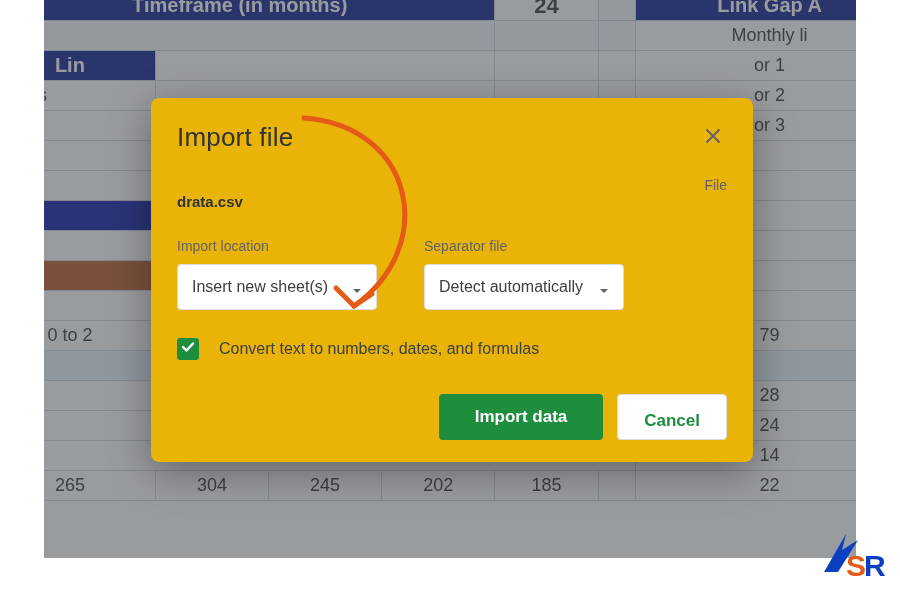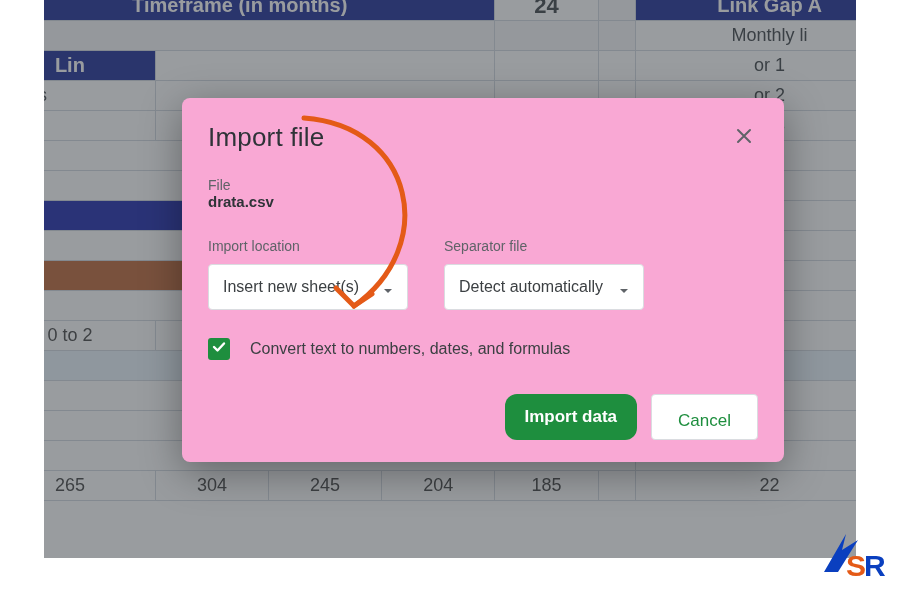--- a/index.html
+++ b/index.html
@@ -20,7 +20,7 @@
     td.big { font-size: 22px; font-weight: 700; text-align: center; }
     .dim { position: absolute; inset: 0; background: rgba(70,74,80,0.55); }
 
-    .dialog { position: absolute; left: 138px; top: 98px; width: 602px; background: #f9a8d4; border-radius: 8px; box-shadow: 0 10px 40px rgba(0,0,0,0.35); padding: 24px 26px 22px 26px; }
+    .dialog { position: absolute; left: 107px; top: 98px; width: 602px; background: #eab308; border-radius: 8px; box-shadow: 0 10px 40px rgba(0,0,0,0.35); padding: 24px 26px 22px 26px; }
     .dlg-title { font-size: 26px; color: #2f3338; font-weight: 400; letter-spacing: 0.2px; }
     .dlg-close { position: absolute; top: 22px; right: 22px; width: 36px; height: 36px; display:flex; align-items:center; justify-content:center; border-radius:50%; cursor:pointer; }
     .dlg-close svg { width: 16px; height: 16px; }

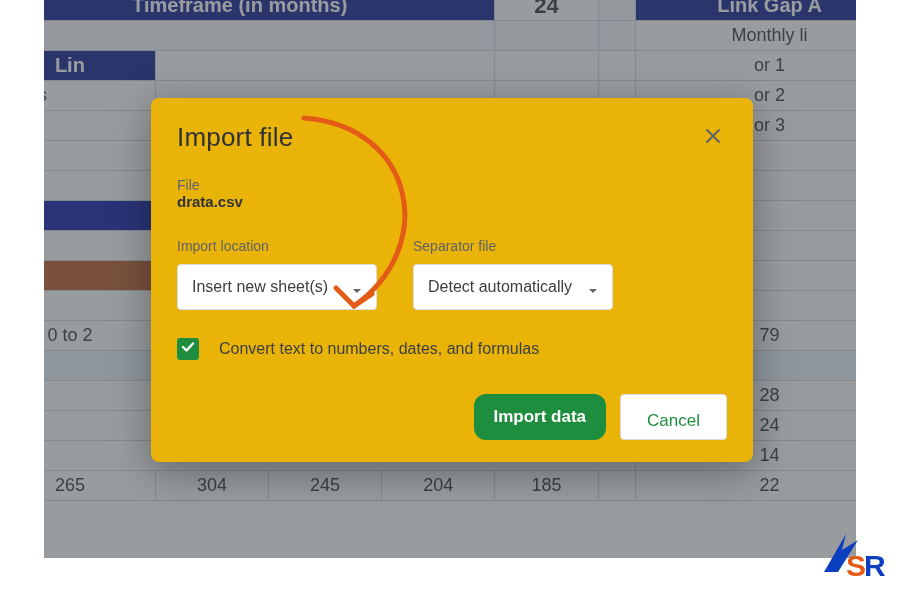--- a/index.html
+++ b/index.html
@@ -24,7 +24,7 @@
     .dlg-title { font-size: 26px; color: #2f3338; font-weight: 400; letter-spacing: 0.2px; }
     .dlg-close { position: absolute; top: 22px; right: 22px; width: 36px; height: 36px; display:flex; align-items:center; justify-content:center; border-radius:50%; cursor:pointer; }
     .dlg-close svg { width: 16px; height: 16px; }
-    .field-label { font-size: 14px; color: #5f6368; margin-top: 24px; }
+    .field-label { font-size: 14px; color: #5f6368; margin-top: 24px; text-align: right; }
     .file-name { font-size: 15px; font-weight: 700; color: #2f3338; }
 
     .cols { display:flex; gap: 36px; margin-top: 28px; }

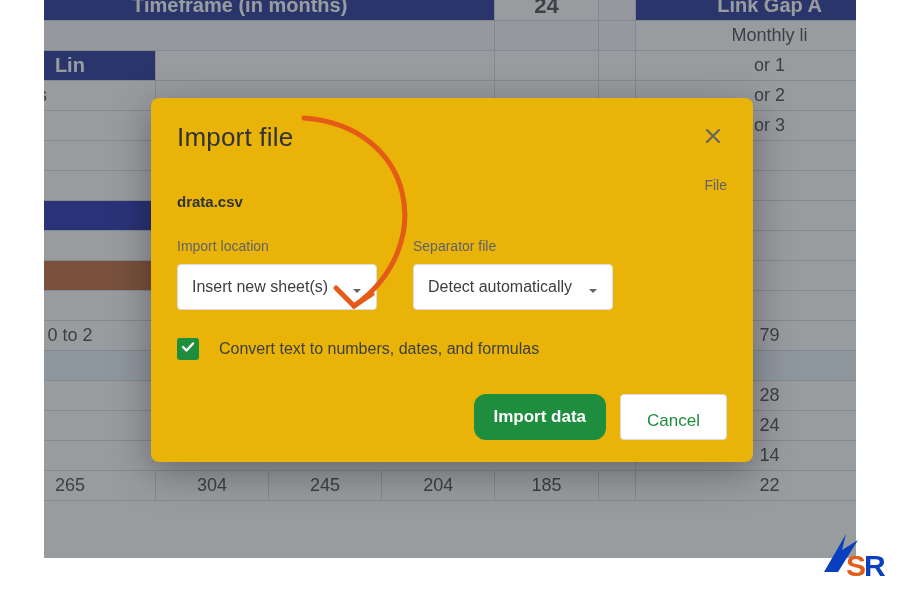--- a/index.html
+++ b/index.html
@@ -27,7 +27,7 @@
     .field-label { font-size: 14px; color: #5f6368; margin-top: 24px; text-align: right; }
     .file-name { font-size: 15px; font-weight: 700; color: #2f3338; }
 
-    .cols { display:flex; gap: 36px; margin-top: 28px; }
+    .cols { display:flex; gap: 47px; margin-top: 28px; }
     .select-label { font-size: 14px; color: #5f6368; margin-bottom: 10px; }
     .select-btn { display:flex; align-items:center; justify-content:space-between; gap:10px; height: 46px; padding: 0 14px; border:1px solid #dadce0; border-radius:4px; background:#fff; font-size:16px; color:#3c4043; cursor:pointer; min-width: 200px; }
     .select-btn .caret { width: 10px; height: 10px; }

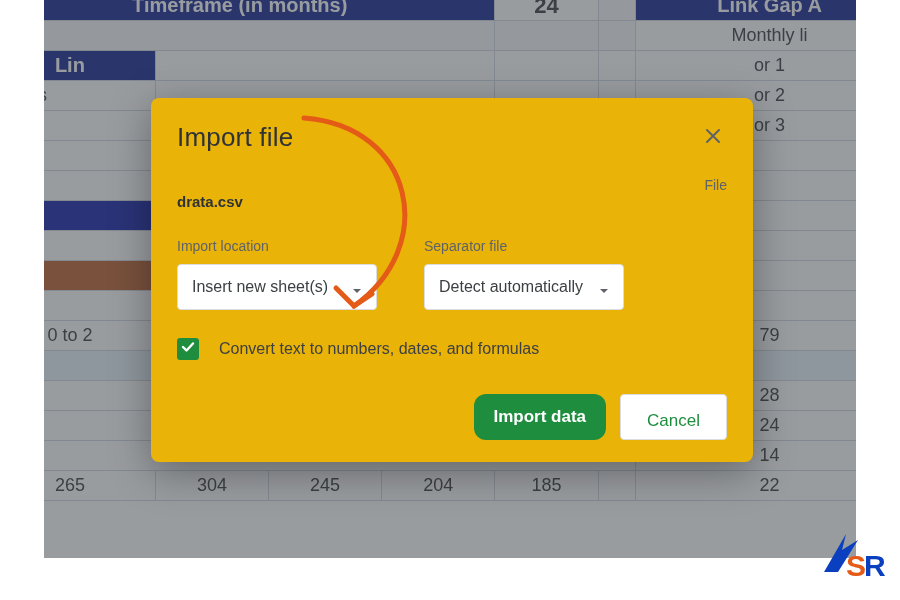--- a/index.html
+++ b/index.html
@@ -38,7 +38,7 @@
     .chk-text { font-size: 16px; color: #3c4043; }
 
     .btn-row { display:flex; justify-content:flex-end; gap: 14px; margin-top: 34px; }
-    .btn-primary { height: 46px; padding: 0 20px; border: none; border-radius: 12px; background:#1e8e3e; color:#fff; font-size:17px; font-weight:600; cursor:pointer; }
+    .btn-primary { height: 46px; padding: 0 36px; border: none; border-radius: 4px; background:#1e8e3e; color:#fff; font-size:17px; font-weight:600; cursor:pointer; }
     .btn-secondary { height: 46px; padding: 16px 26px; border:1px solid #dadce0; border-radius:4px; background:#fff; color:#1e8e3e; font-size:17px; font-weight:400; cursor:pointer; }
 
     .arrow { position: absolute; pointer-events: none; }

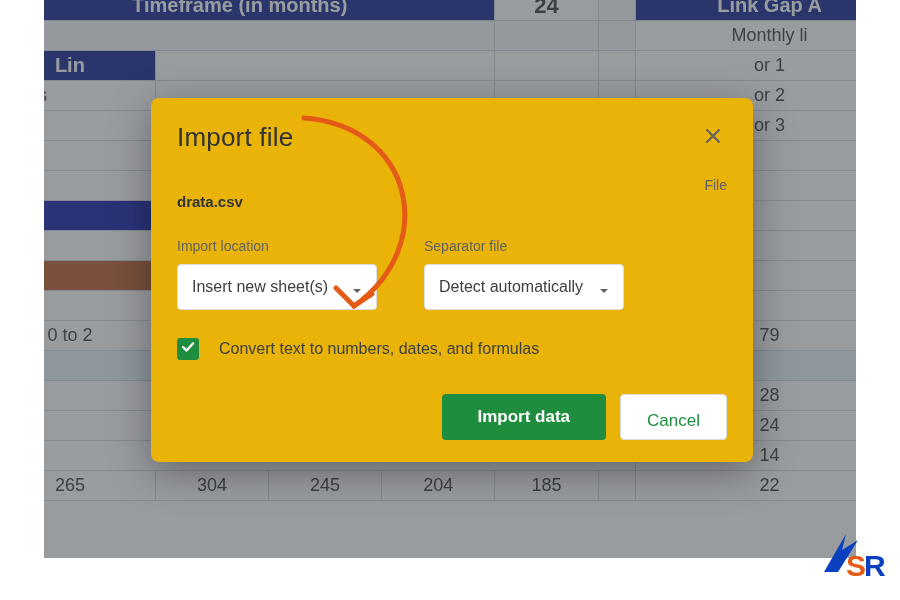--- a/index.html
+++ b/index.html
@@ -39,7 +39,7 @@
 
     .btn-row { display:flex; justify-content:flex-end; gap: 14px; margin-top: 34px; }
     .btn-primary { height: 46px; padding: 0 36px; border: none; border-radius: 4px; background:#1e8e3e; color:#fff; font-size:17px; font-weight:600; cursor:pointer; }
-    .btn-secondary { height: 46px; padding: 16px 26px; border:1px solid #dadce0; border-radius:4px; background:#fff; color:#1e8e3e; font-size:17px; font-weight:400; cursor:pointer; }
+    .btn-secondary { height: 46px; padding: 16px 26px; border:1px solid #dadce0; border-radius:4px; background:#fff; color:#1e8e3e; font-size:17px; font-weight:700; cursor:pointer; }
 
     .arrow { position: absolute; pointer-events: none; }
 

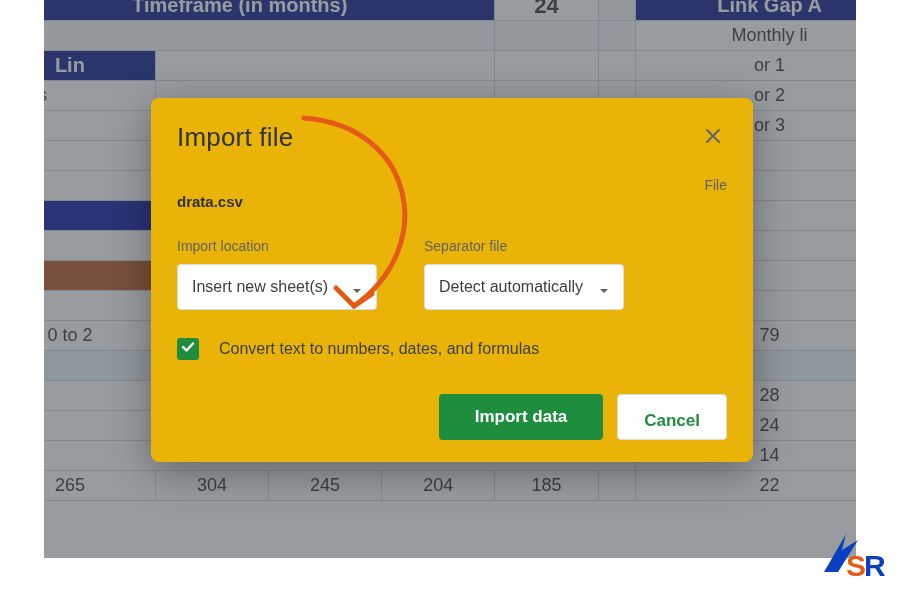--- a/index.html
+++ b/index.html
@@ -130,7 +130,7 @@
         <td class="num">265</td>
         <td class="num">304</td>
         <td class="num">245</td>
-        <td class="num">204</td>
+        <td class="num">202</td>
         <td class="num" colspan="2">185</td>
         <td></td>
         <td class="num" colspan="5">22</td>

